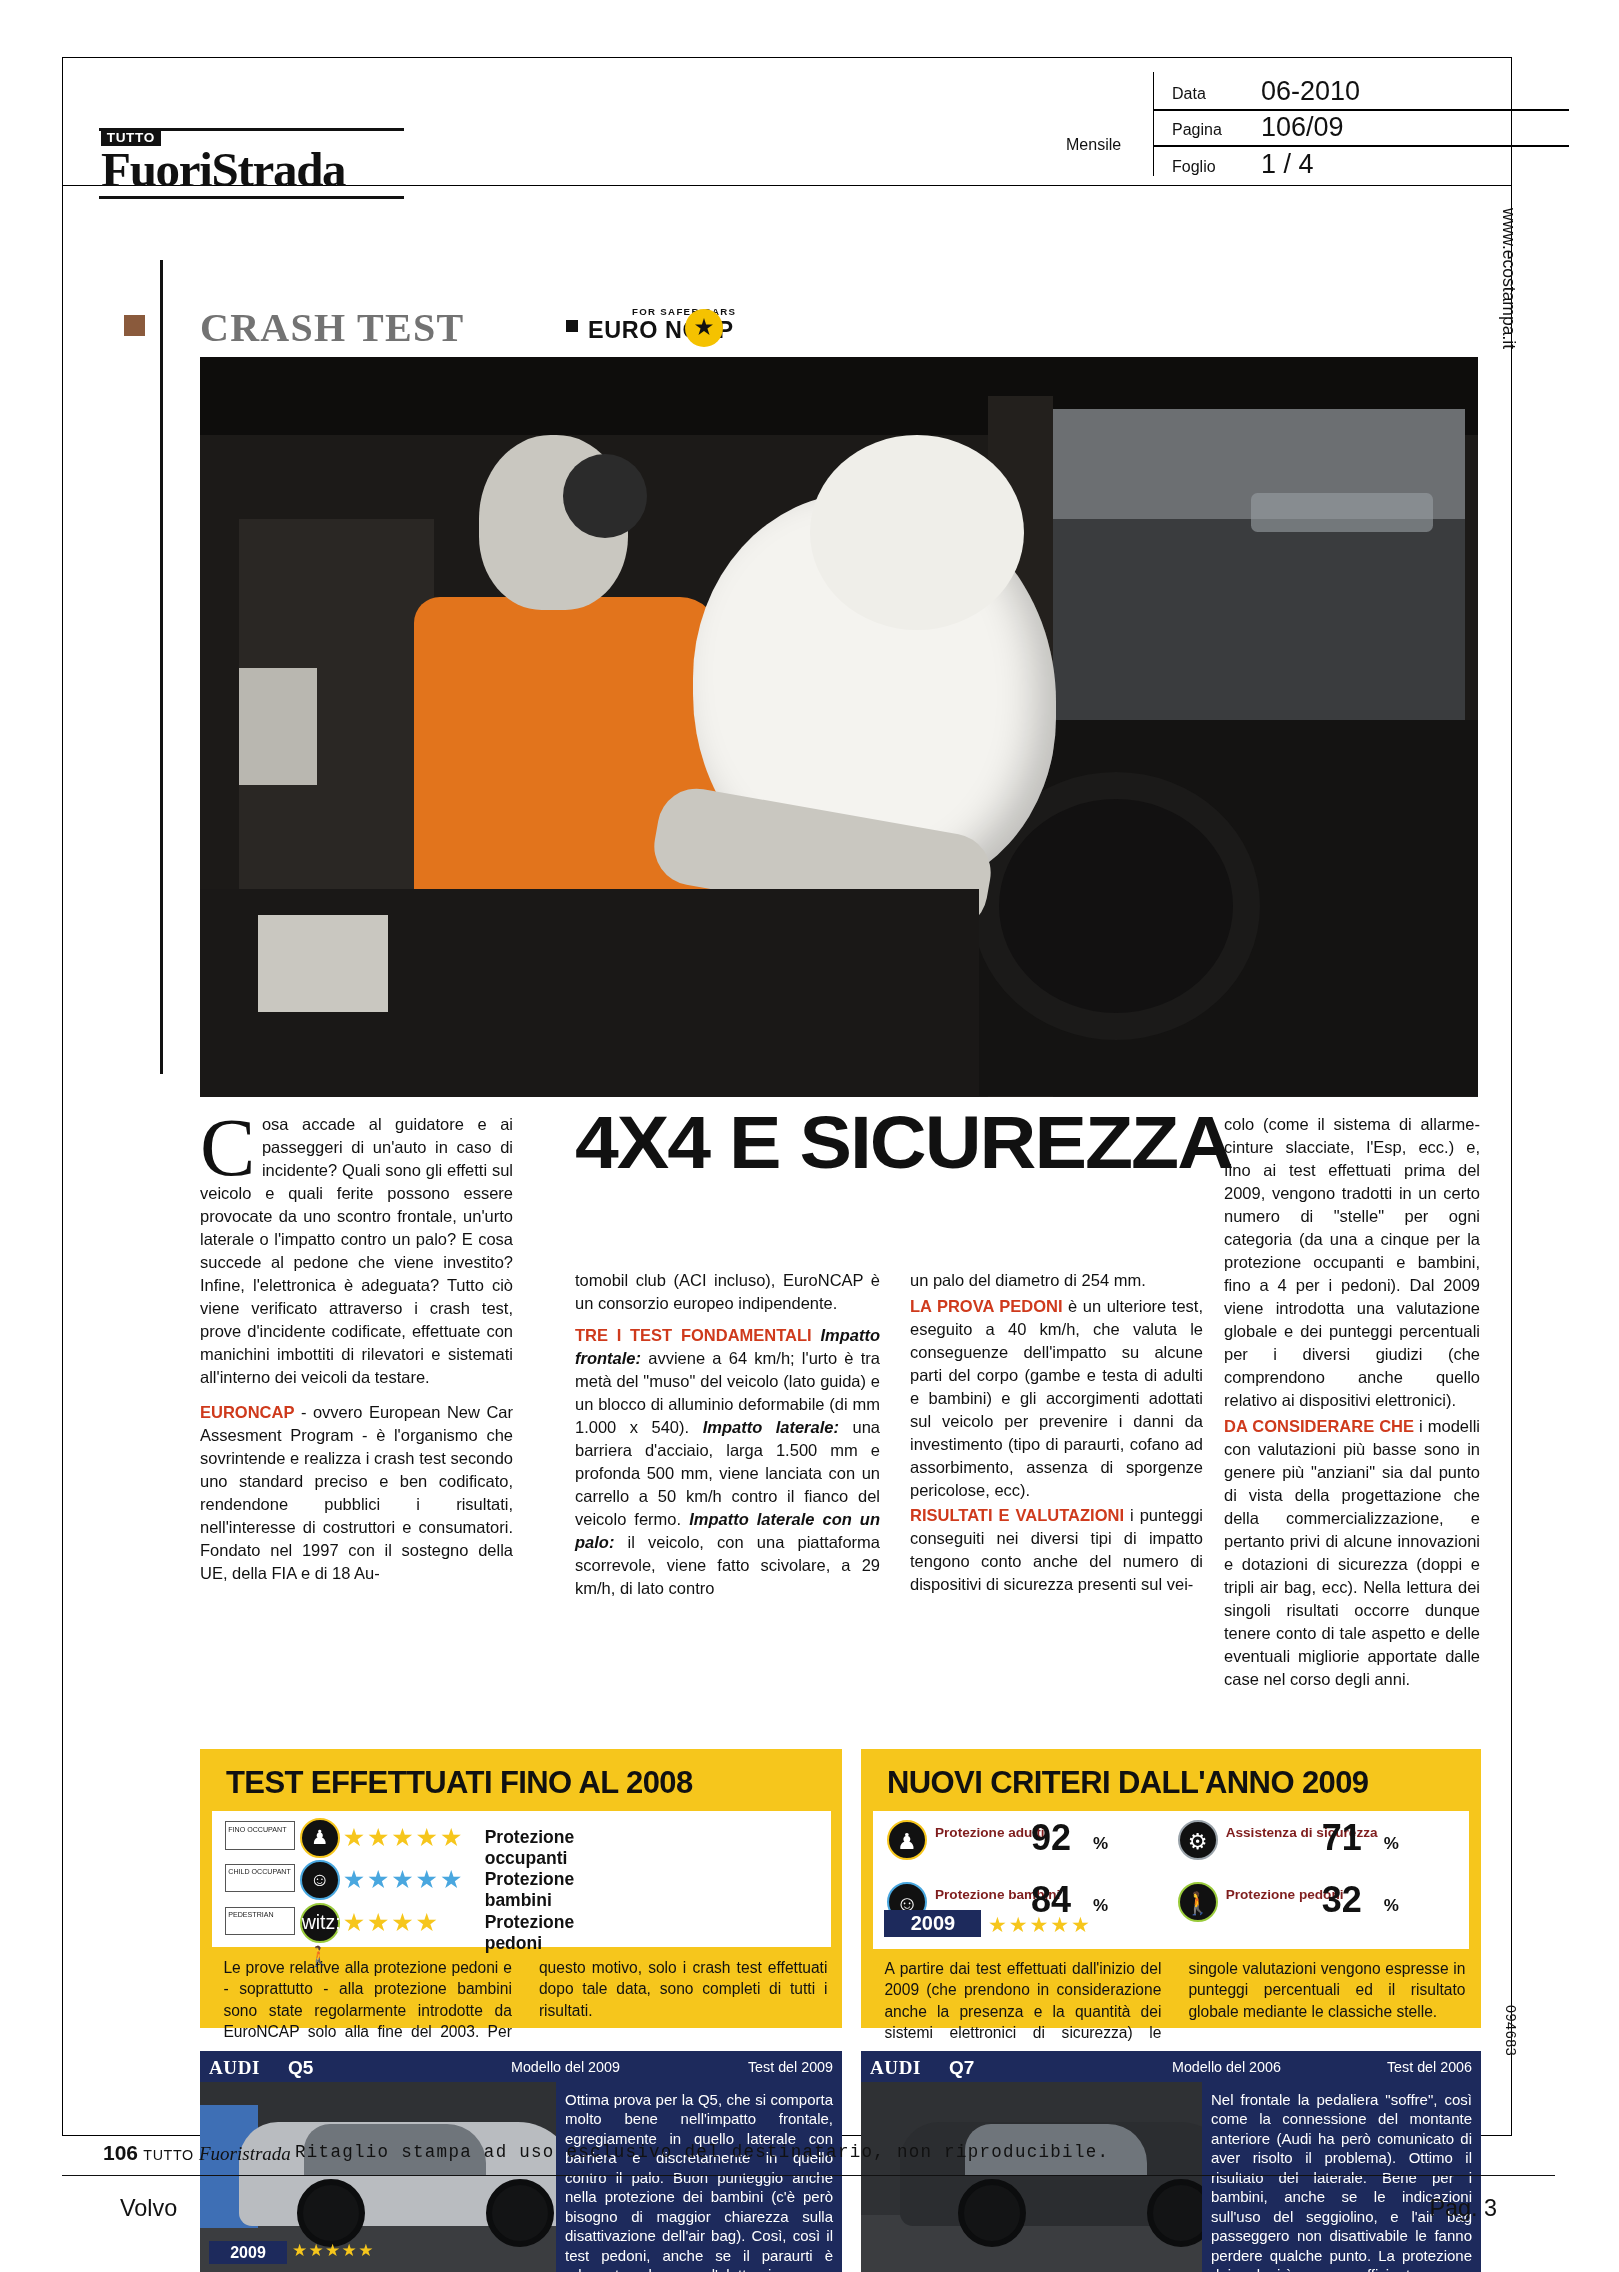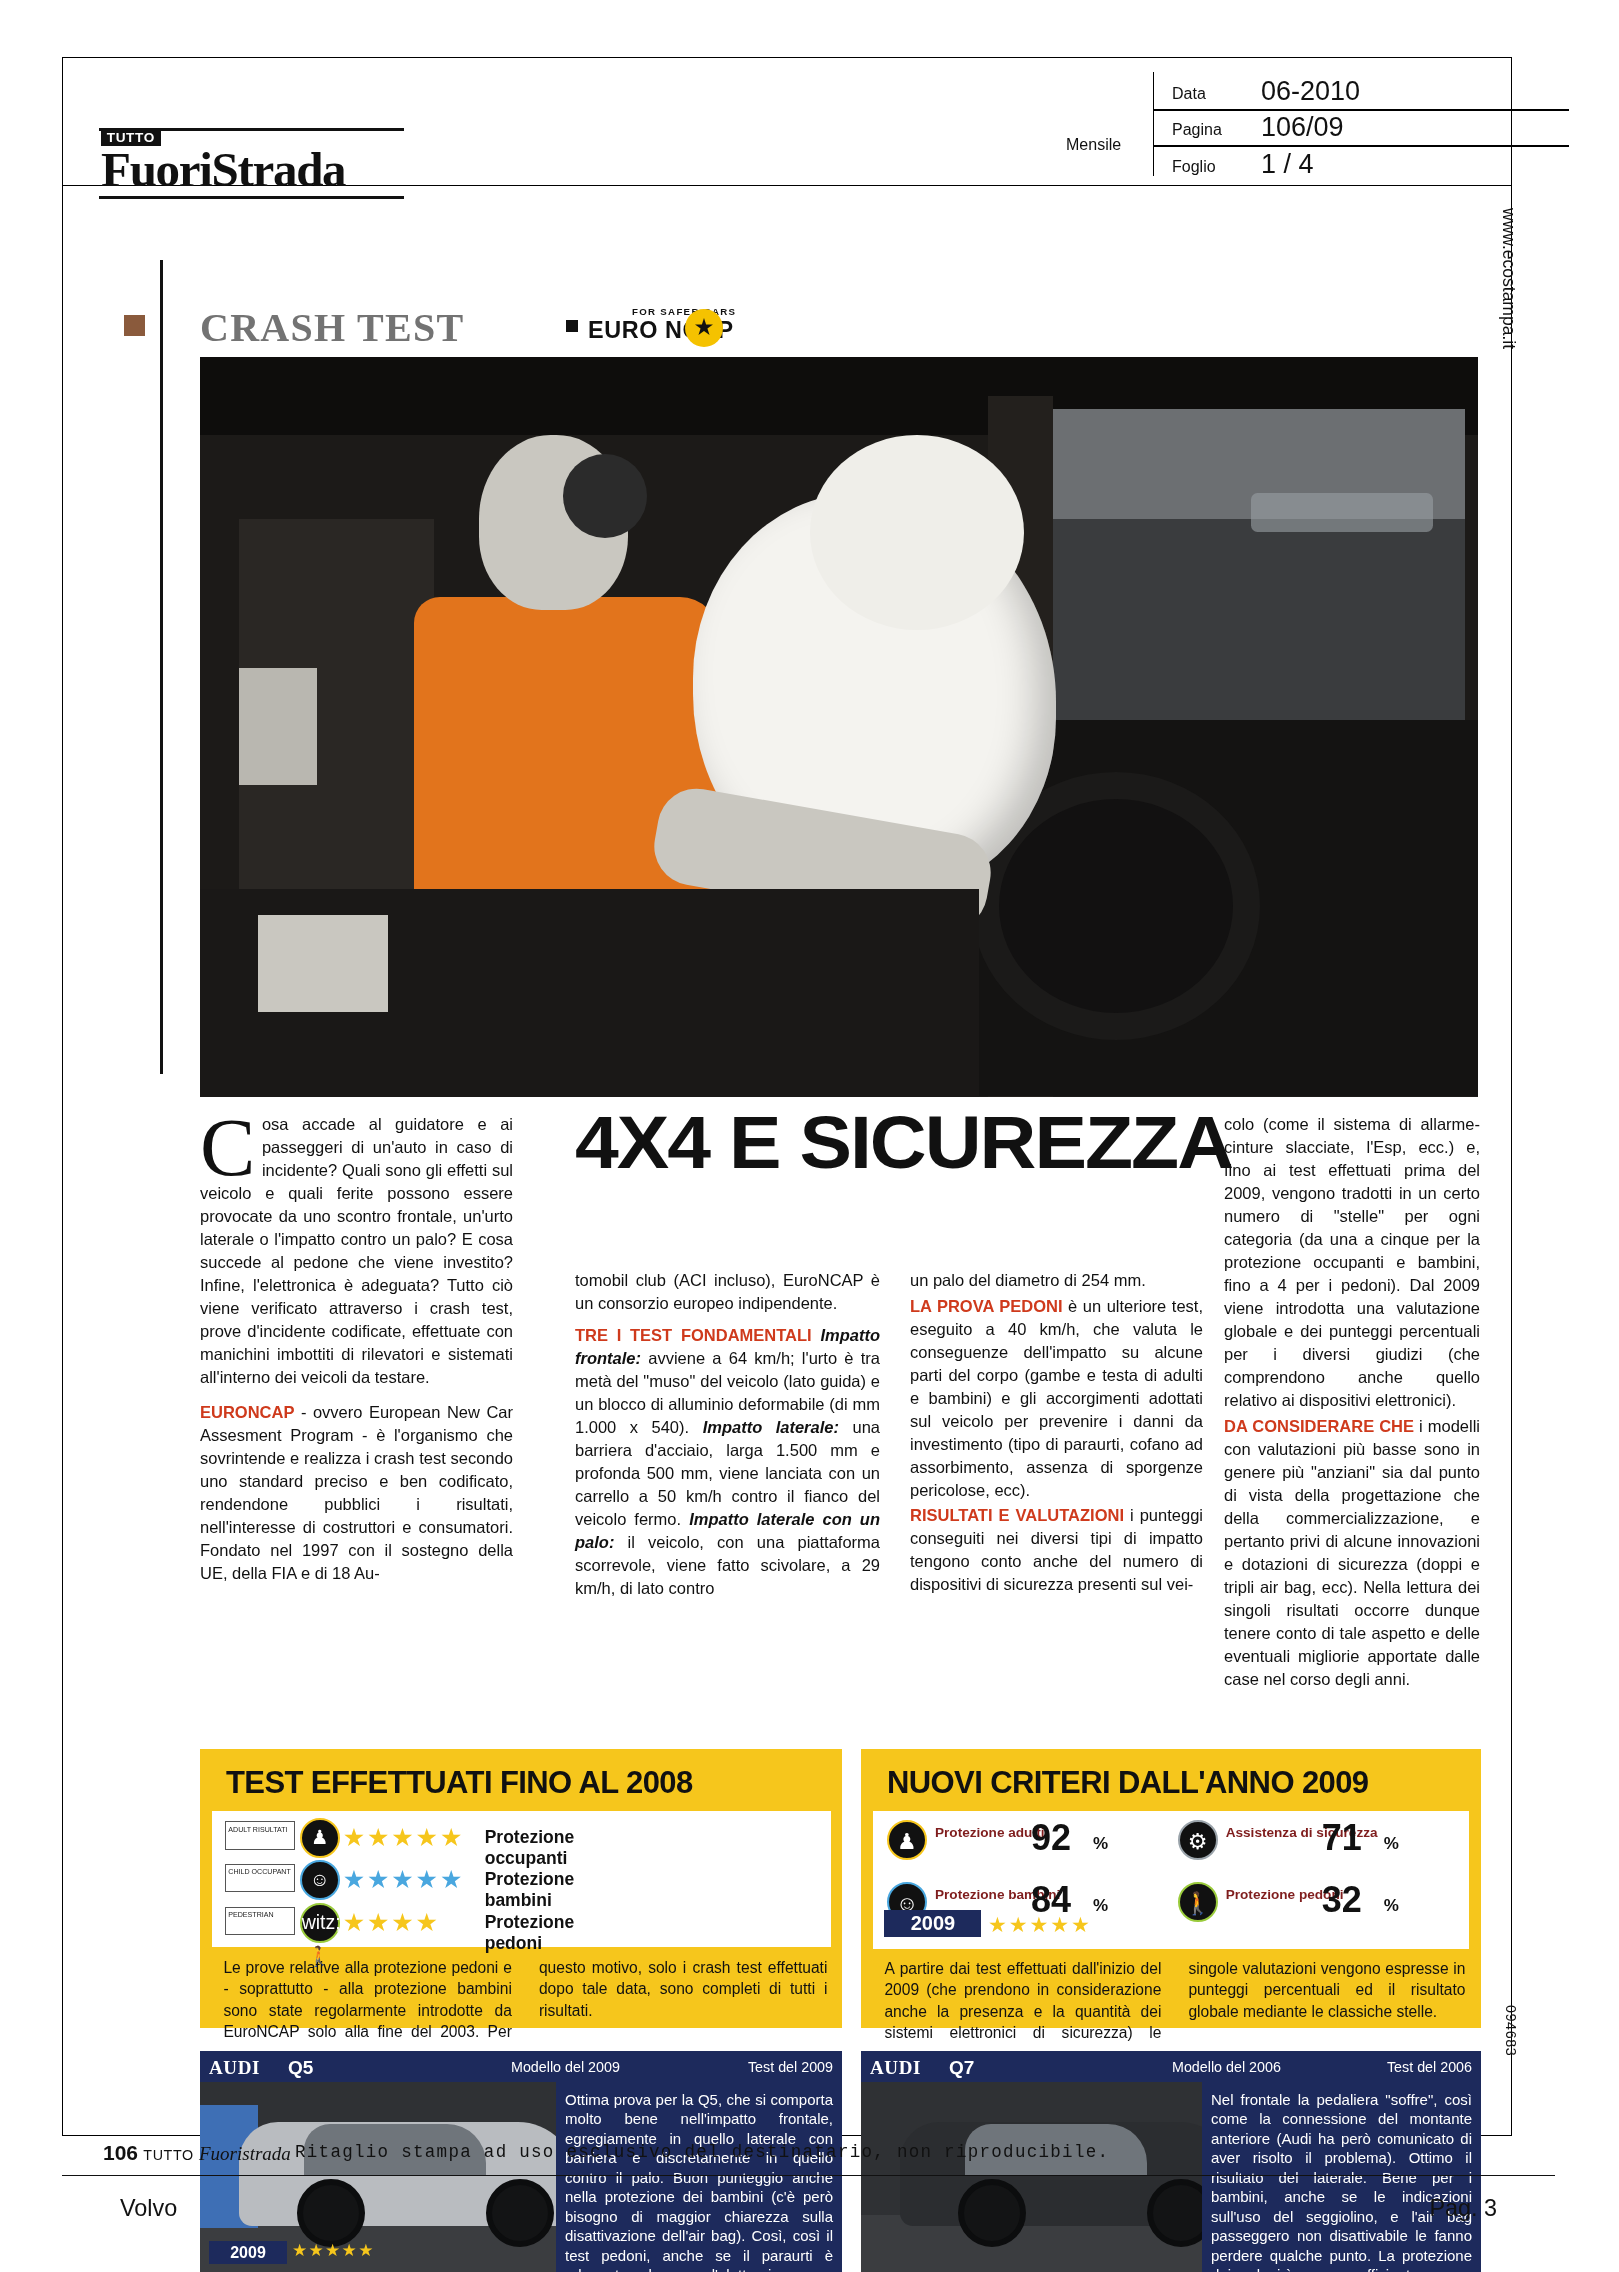--- a/index.html
+++ b/index.html
@@ -240,7 +240,7 @@
         <div class="panel-title">TEST EFFETTUATI FINO AL 2008</div>
         <div class="panel-white">
           <div class="rate-row" style="top:6.5px;">
-            <div class="rate-tag">ADULT RISULTATI</div>
+            <div class="rate-tag">FINO OCCUPANT</div>
             <div class="rate-ic">♟</div>
             <div class="stars">★★★★★</div>
             <div class="rate-lbl">Protezione occupanti</div>

